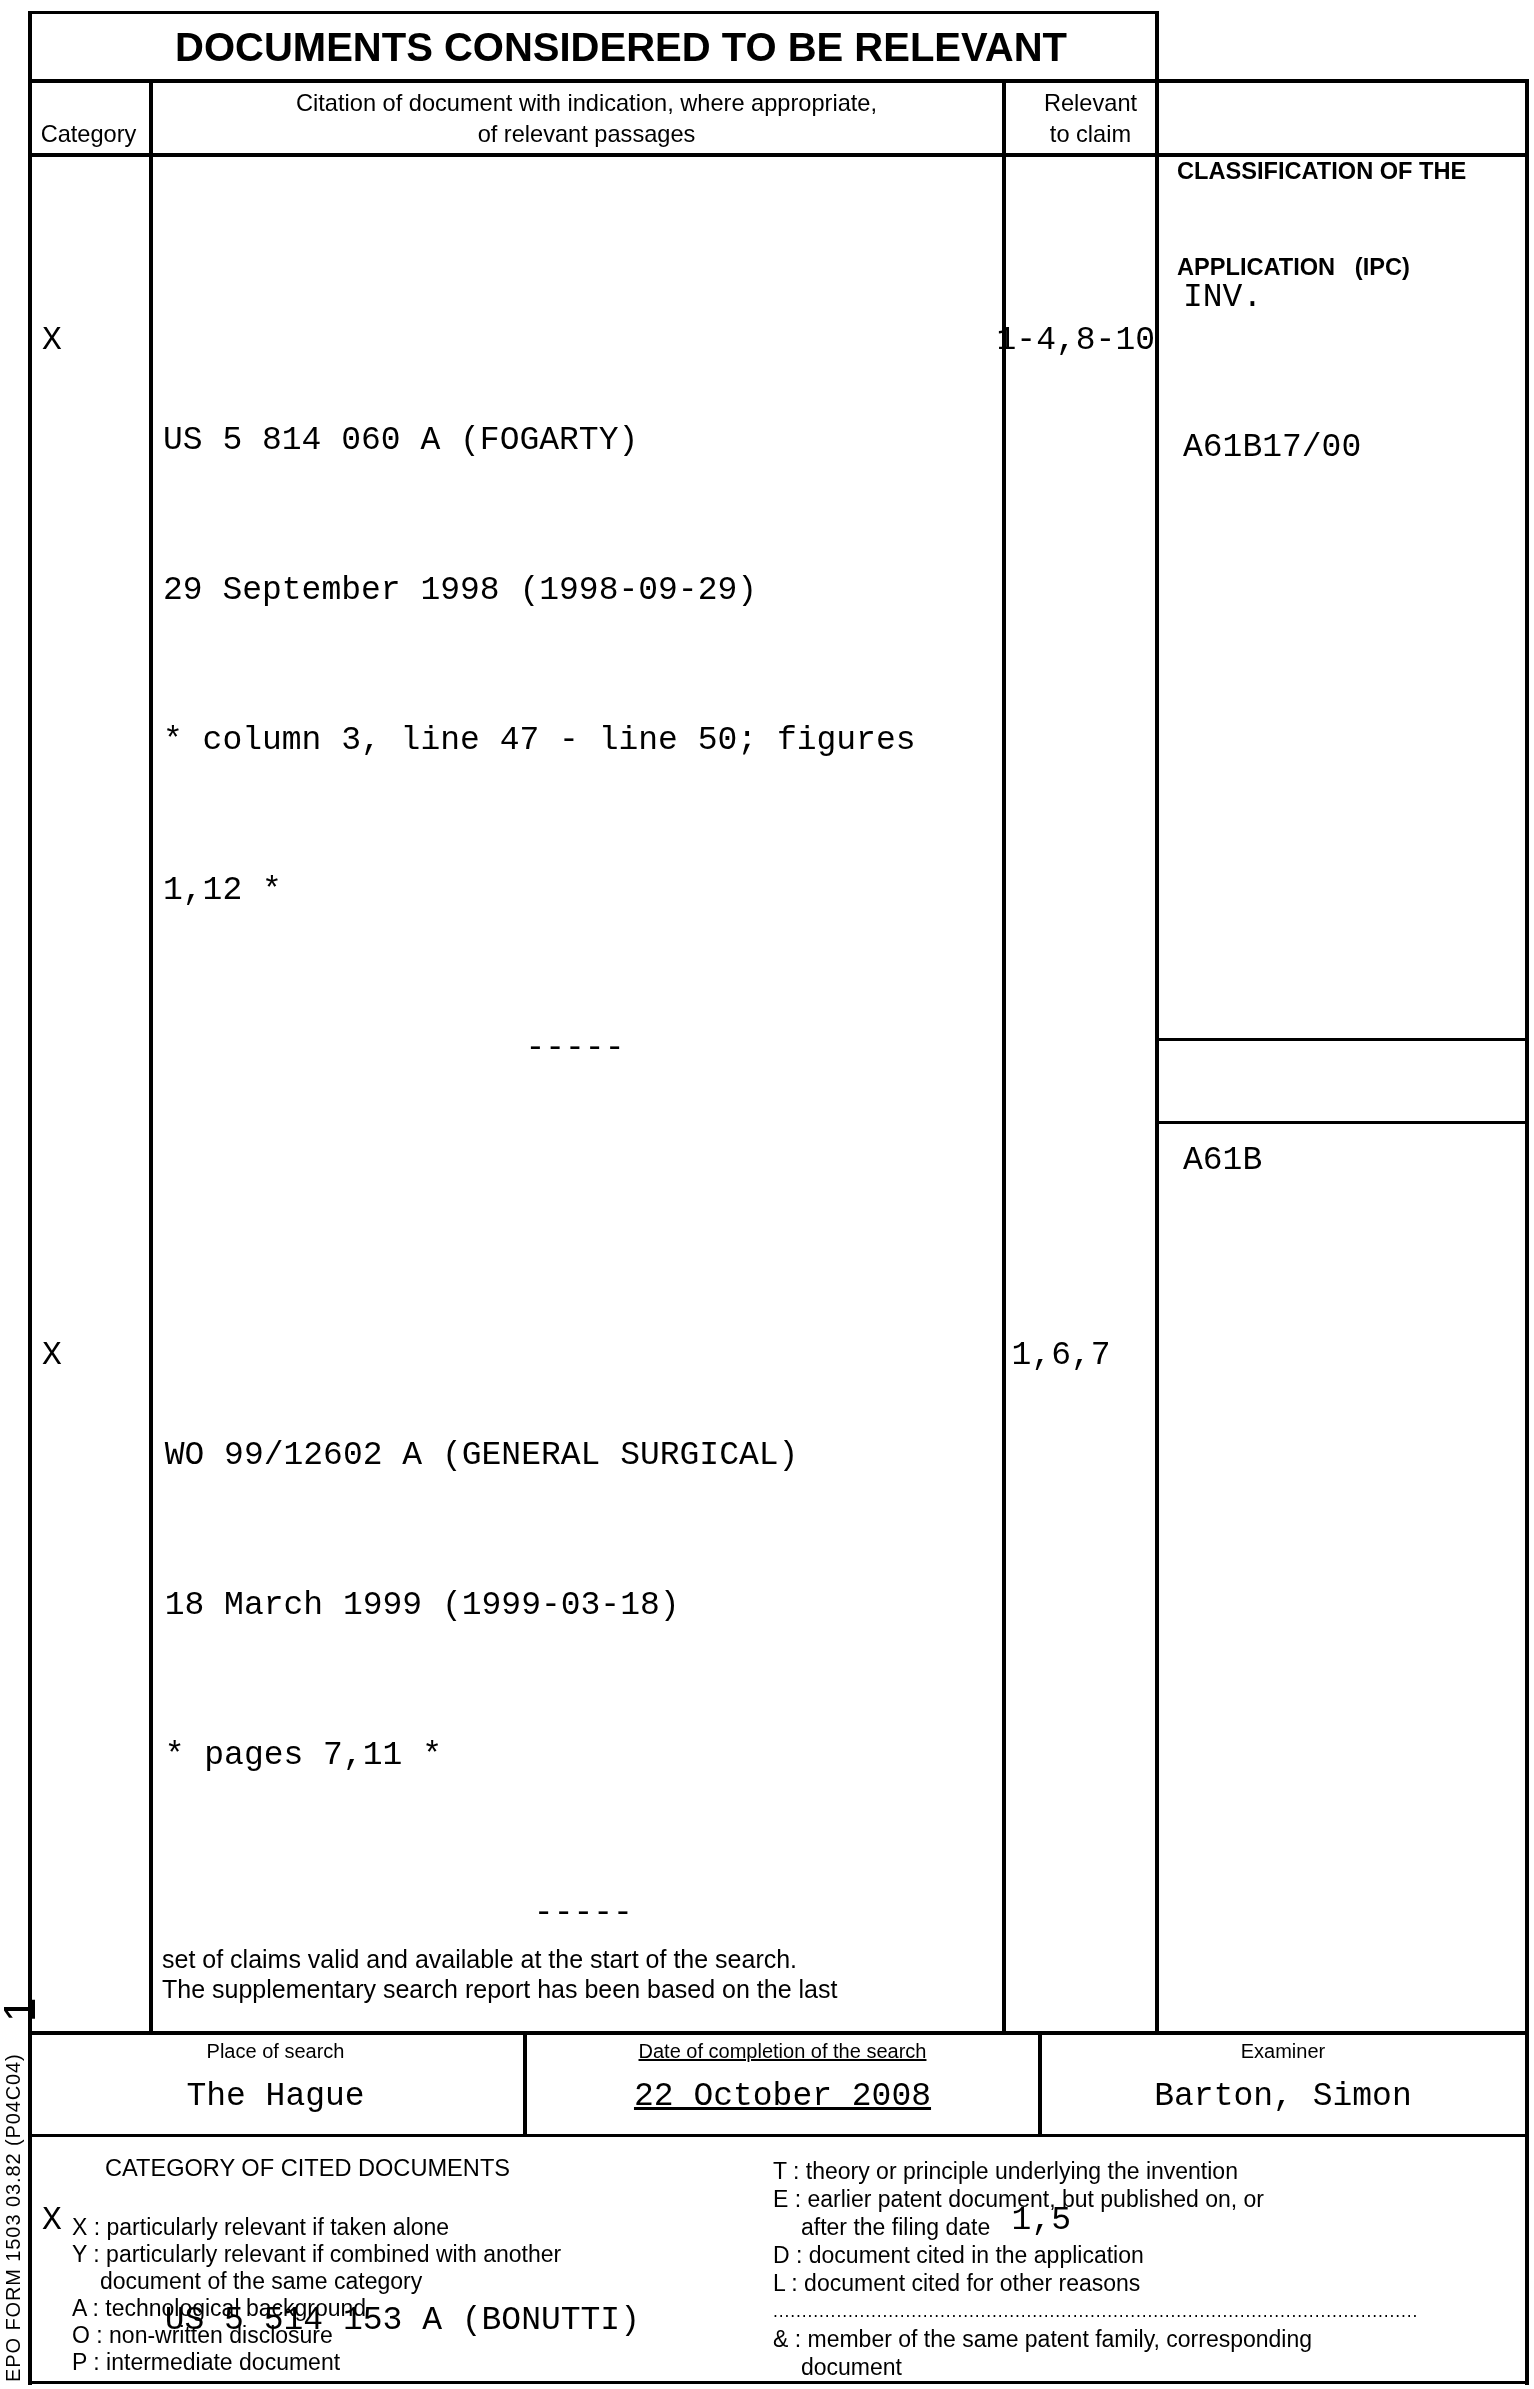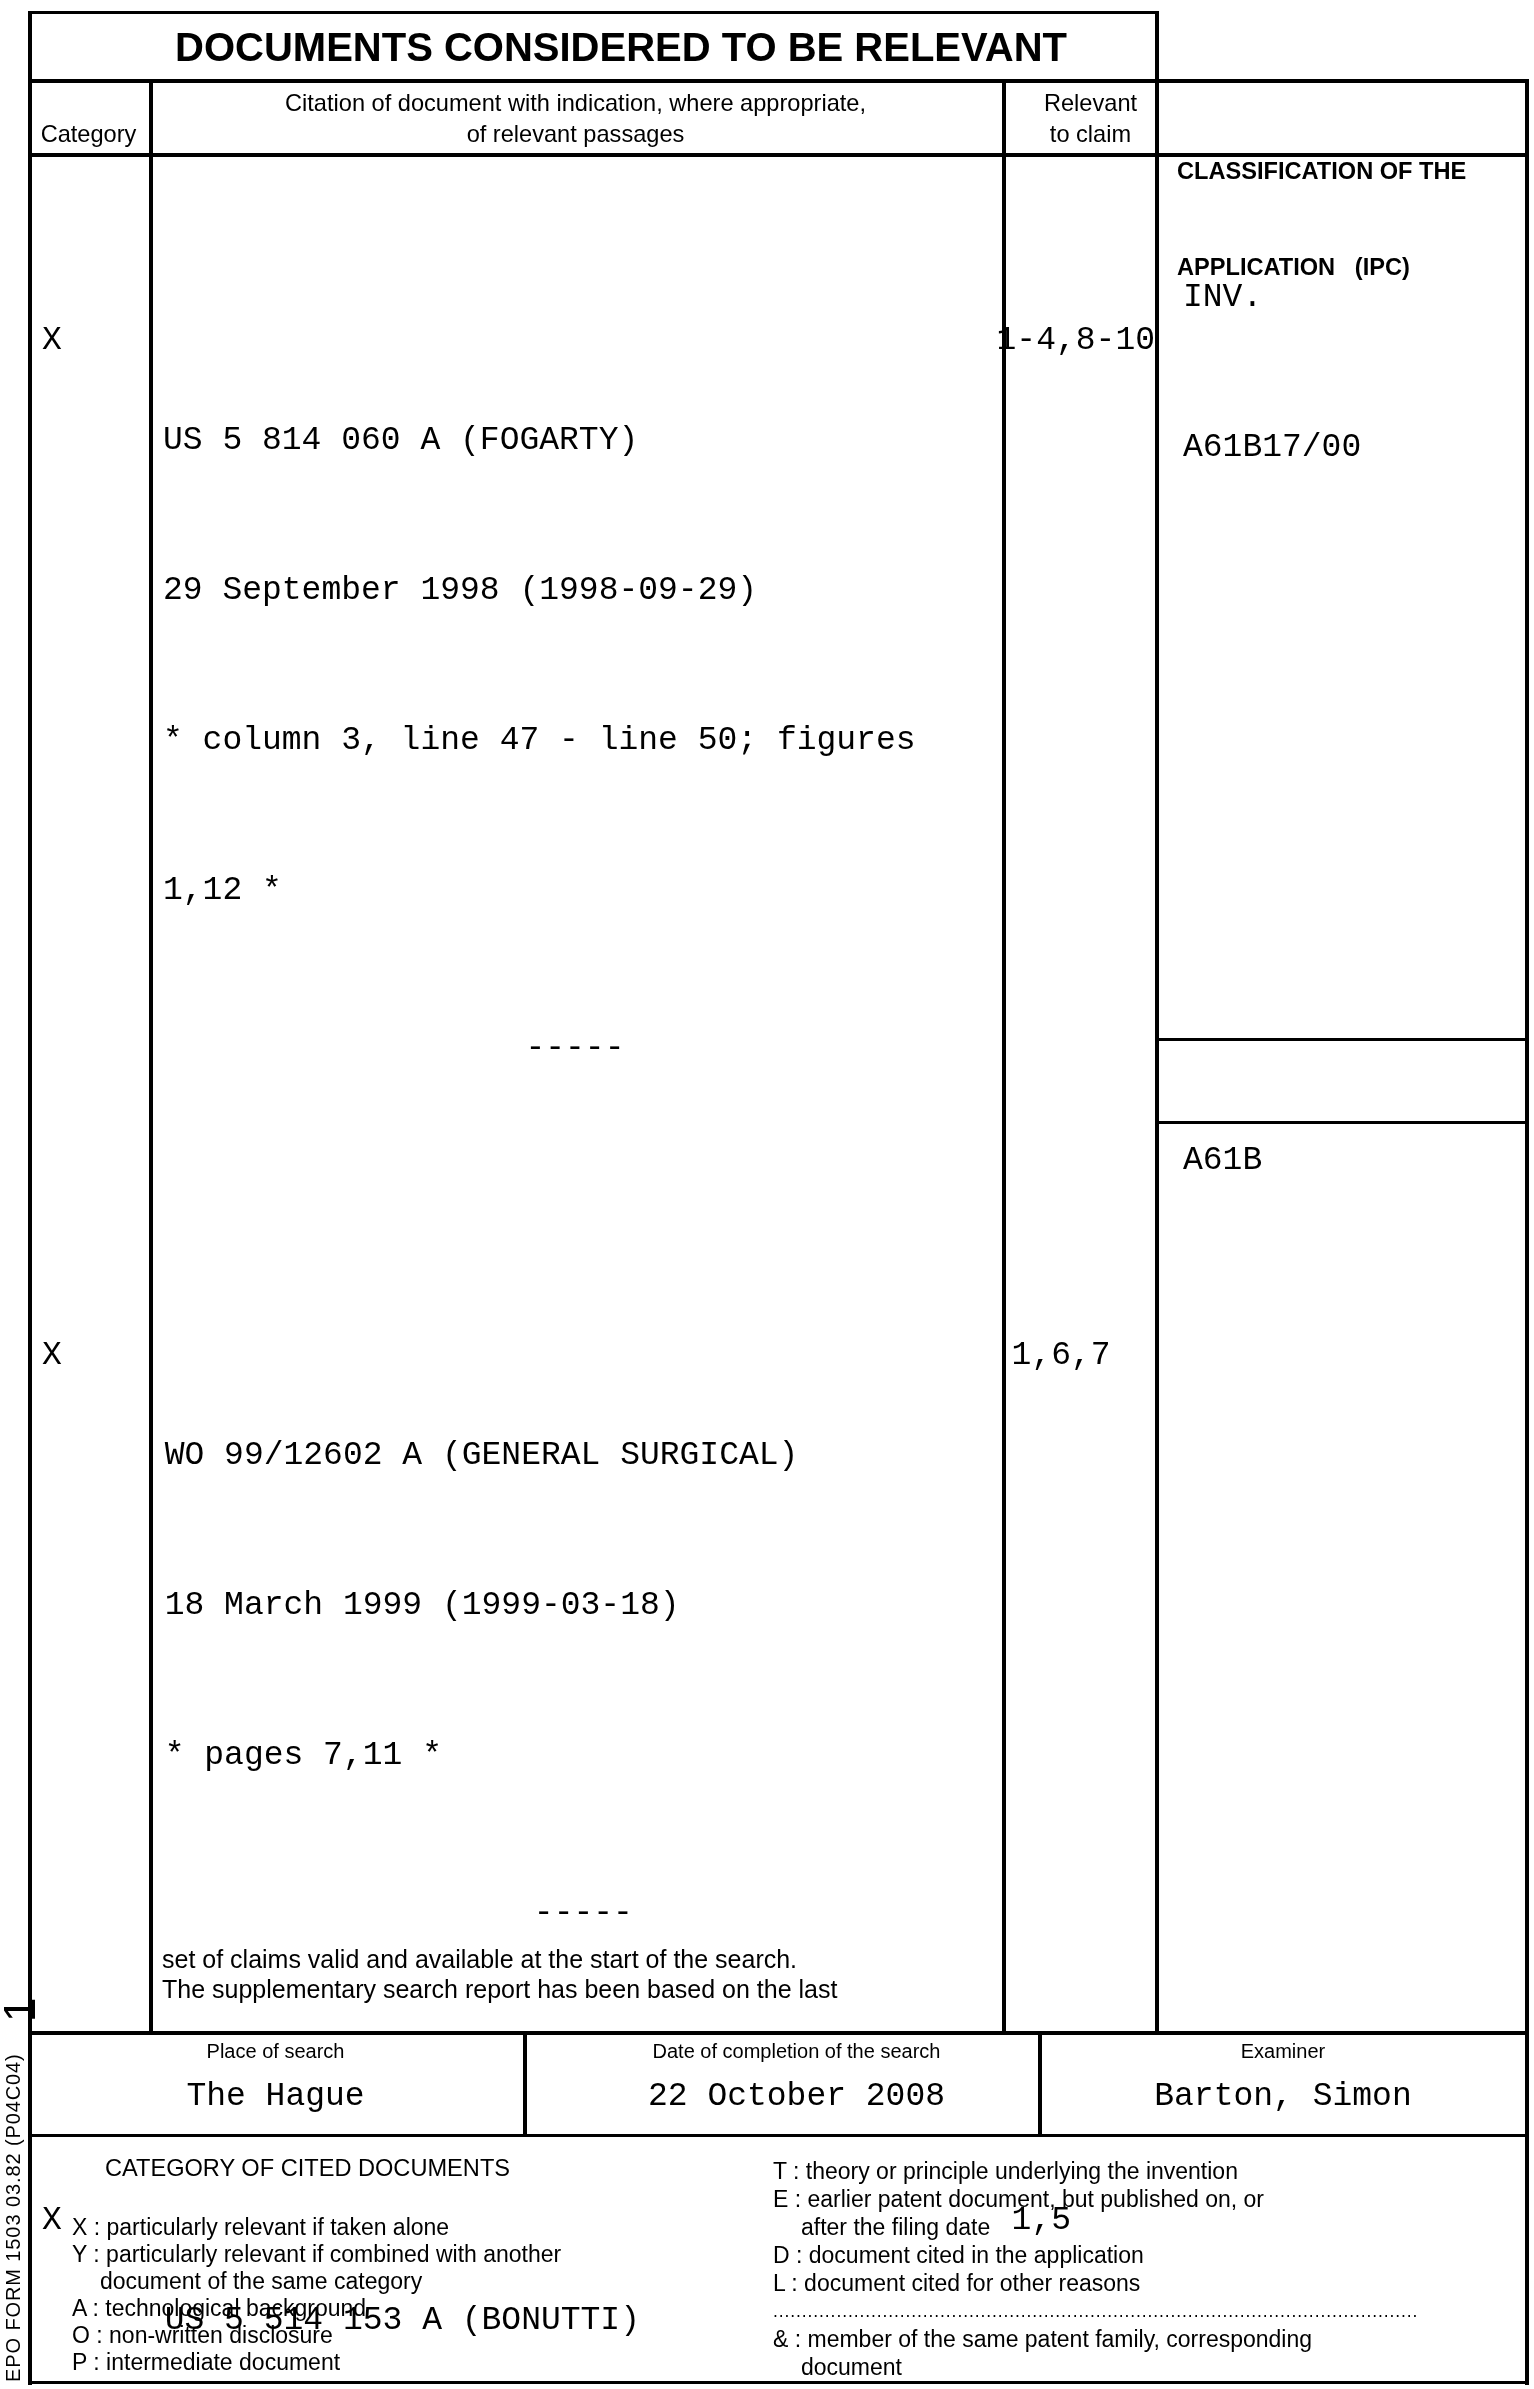--- a/index.html
+++ b/index.html
@@ -21,7 +21,7 @@
     text-align:center;font-weight:bold;font-size:40px;letter-spacing:0px;padding-left:28px;
   }
   .cat-hdr{position:absolute;left:0;top:108px;width:121px;}
-  .cit-hdr{position:absolute;left:121px;top:77px;width:853px;}
+  .cit-hdr{position:absolute;left:121px;top:77px;width:853px;padding-left:11px;}
   .rel-hdr{position:absolute;left:986px;top:77px;width:153px;}
   .class-hdr{position:absolute;left:1149px;top:80px;width:349px;font-weight:bold;font-size:23.6px;line-height:32px;white-space:pre;}
   .inv-block{position:absolute;left:1155px;top:162px;}

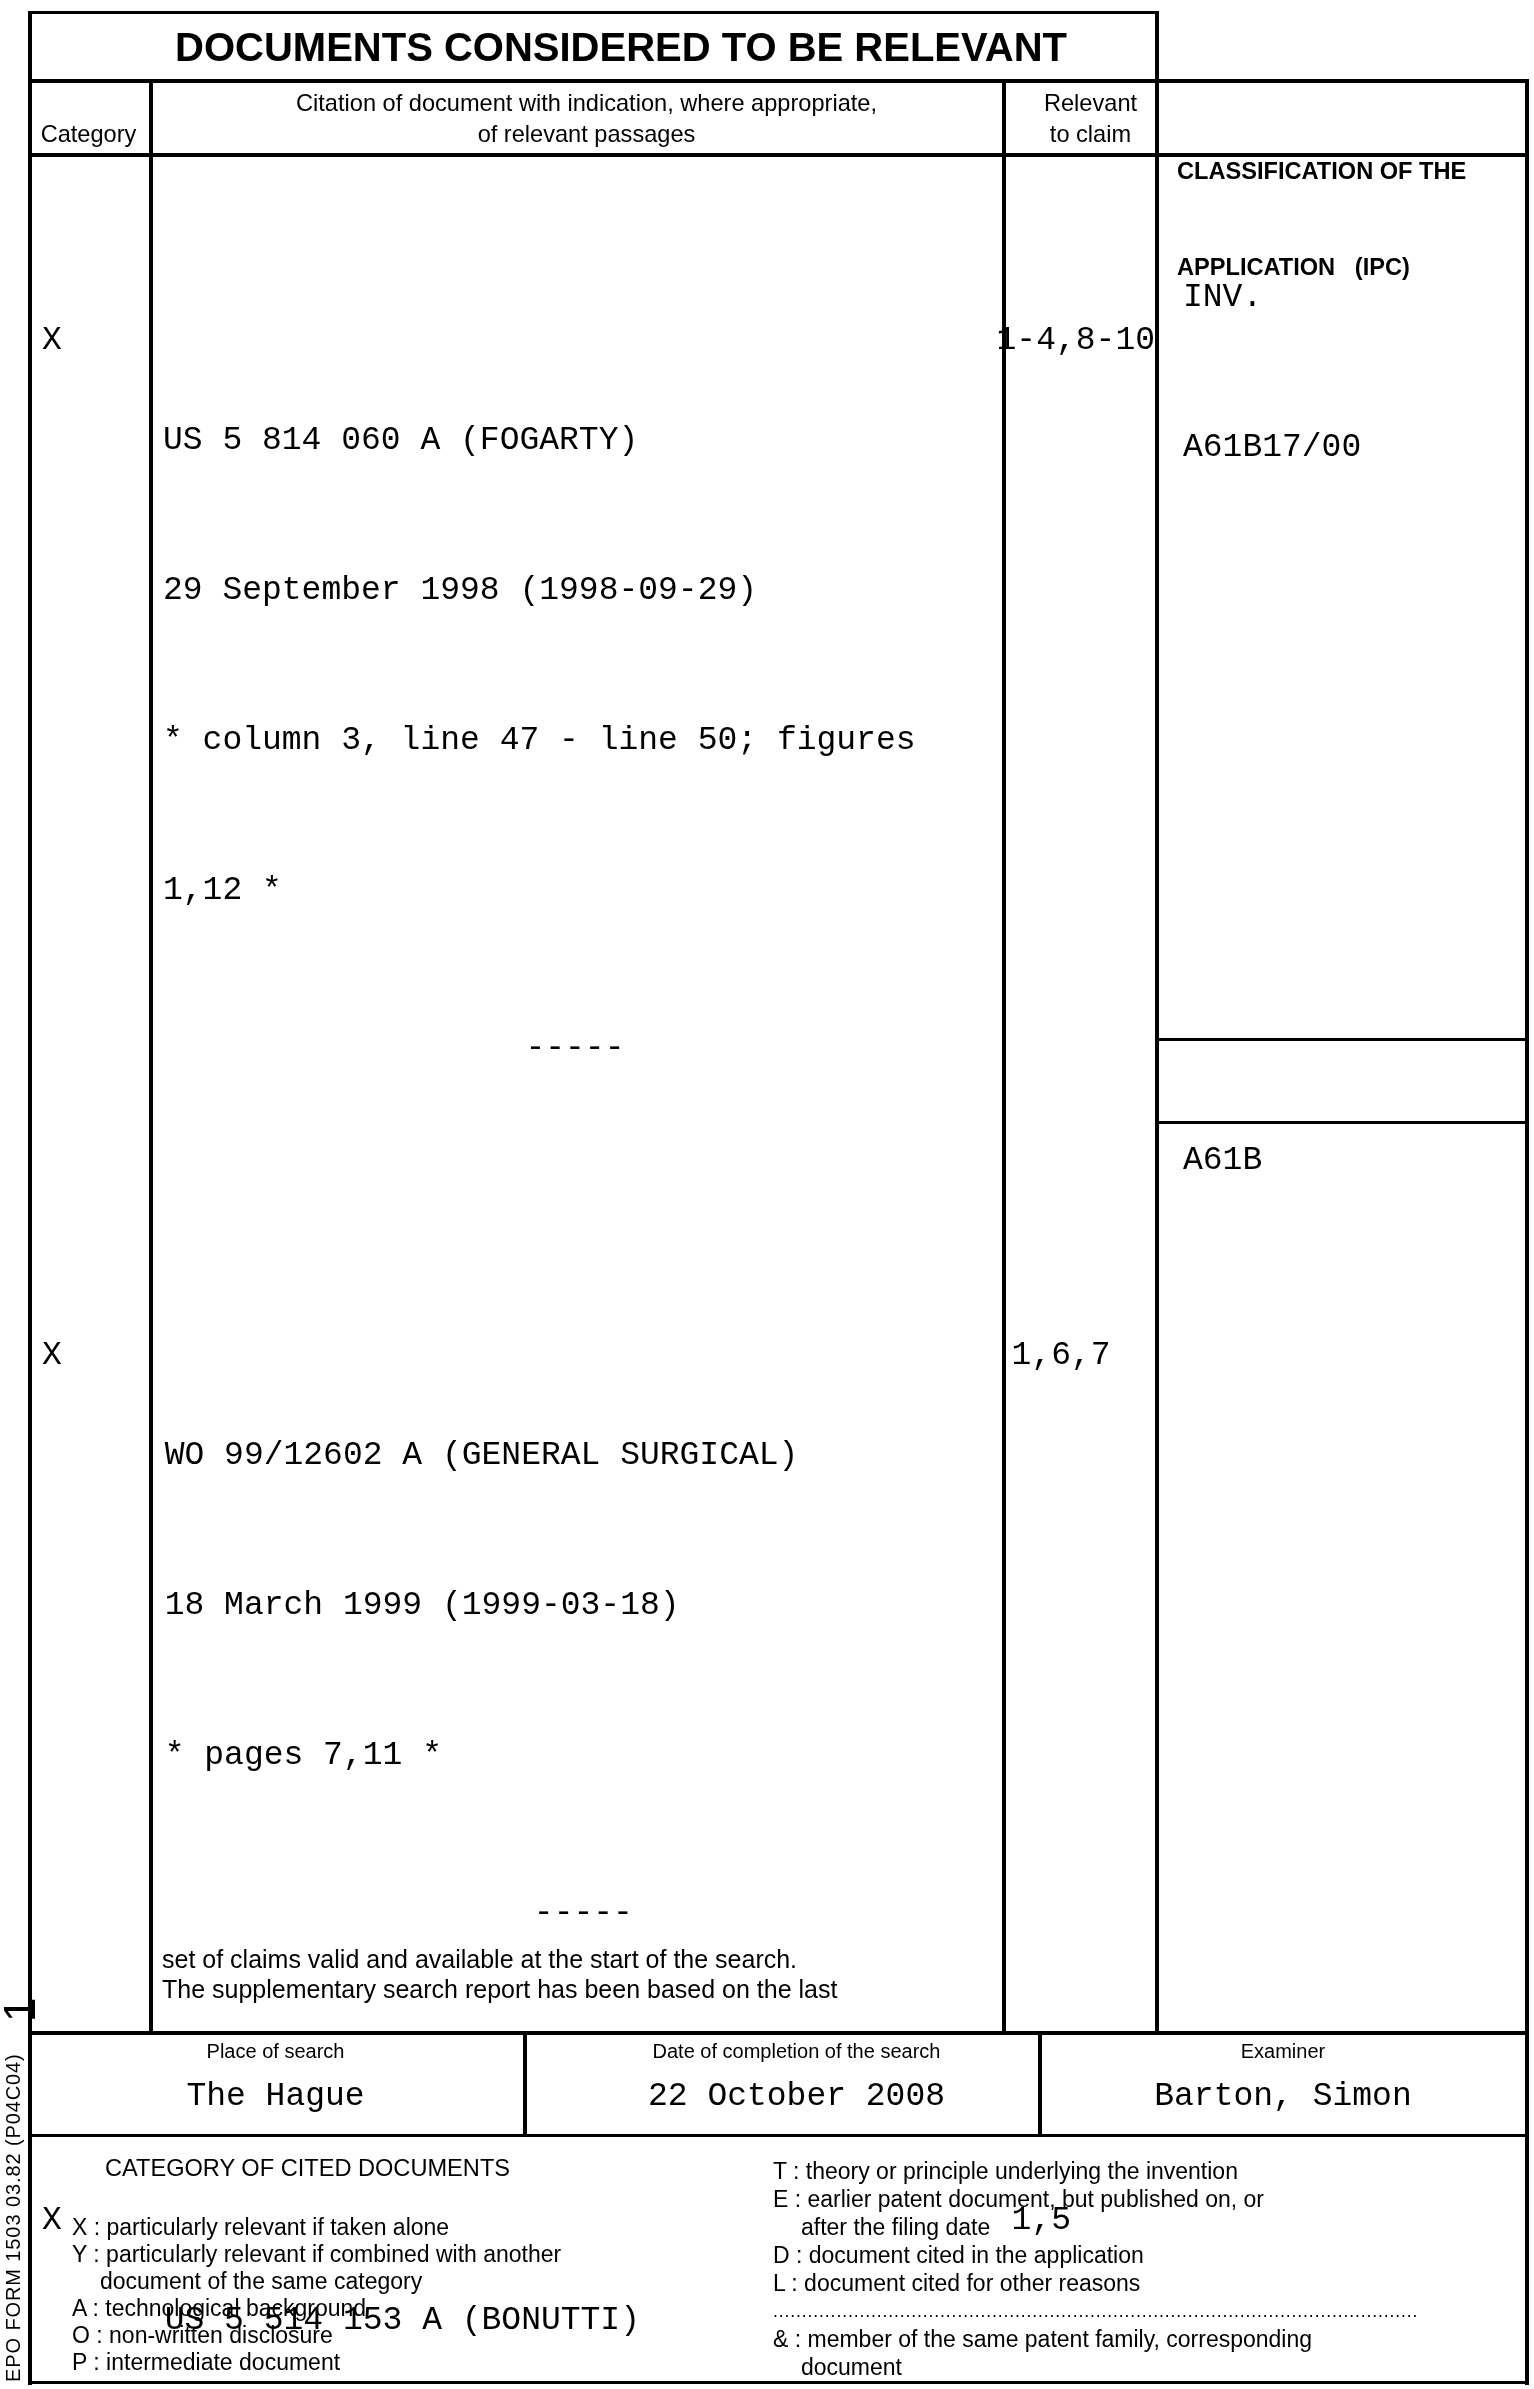--- a/index.html
+++ b/index.html
@@ -157,7 +157,7 @@
       <div class="flabel">Place of search</div>
       <div class="fvalue mono">The Hague</div>
     </div>
-    <div class="fcell" style="left:513px;width:511px;">
+    <div class="fcell" style="left:499px;width:511px;text-decoration:underline;">
       <div class="flabel">Date of completion of the search</div>
       <div class="fvalue mono">22 October 2008</div>
     </div>

